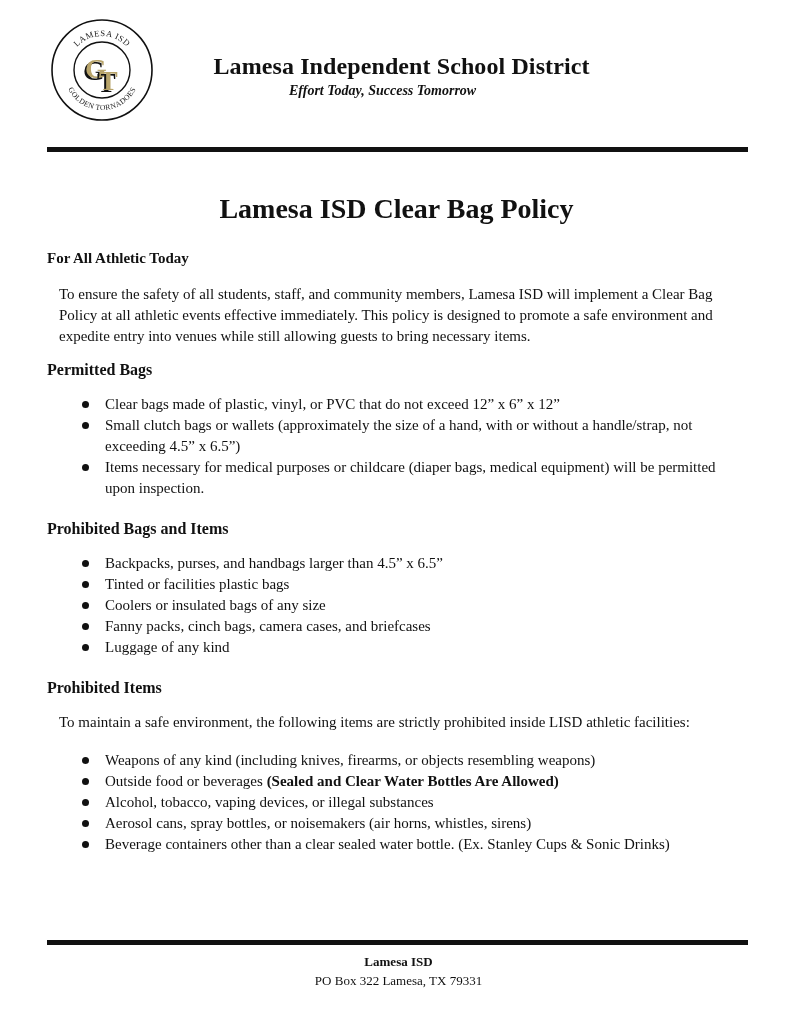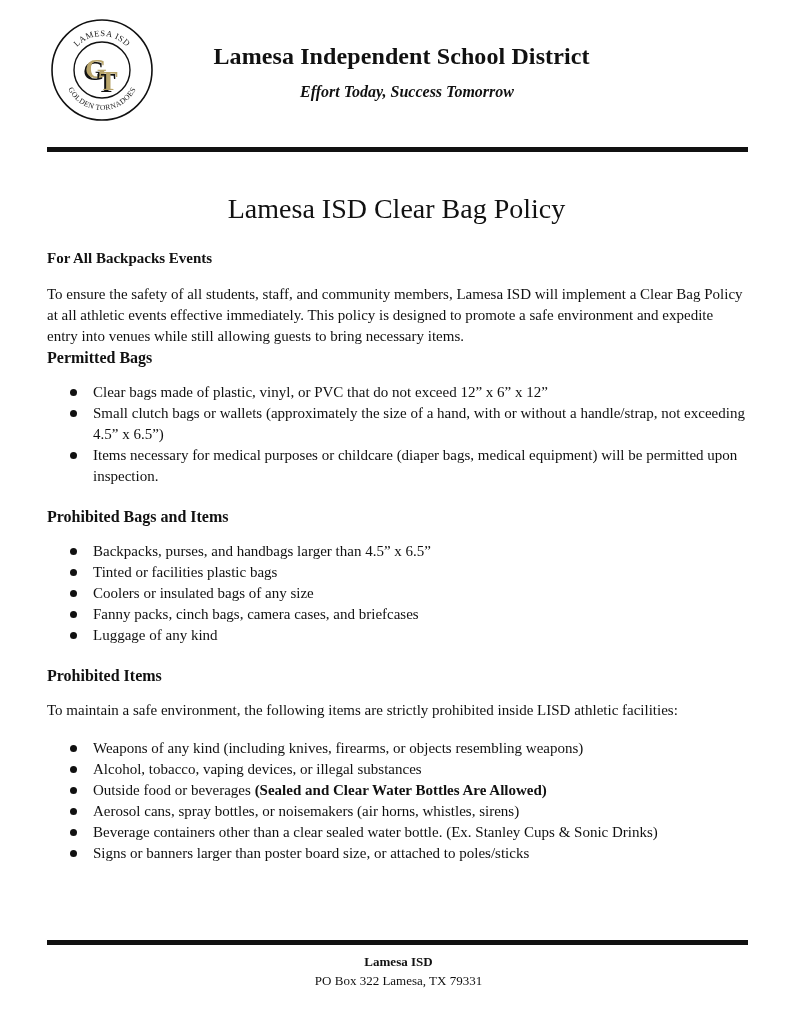--- a/index.html
+++ b/index.html
@@ -11,7 +11,7 @@
       position: absolute; left: 50px; top: 18px; width: 104px; height: 104px;
     }
     .district-title {
-      position: absolute; left: 0; width: 789px; top: 43px;
+      position: absolute; left: 0; width: 789px; top: 53px;
       text-align: center; padding-left: 14px; box-sizing: border-box;
       font-size: 24px; font-weight: bold; letter-spacing: 0.1px;
     }

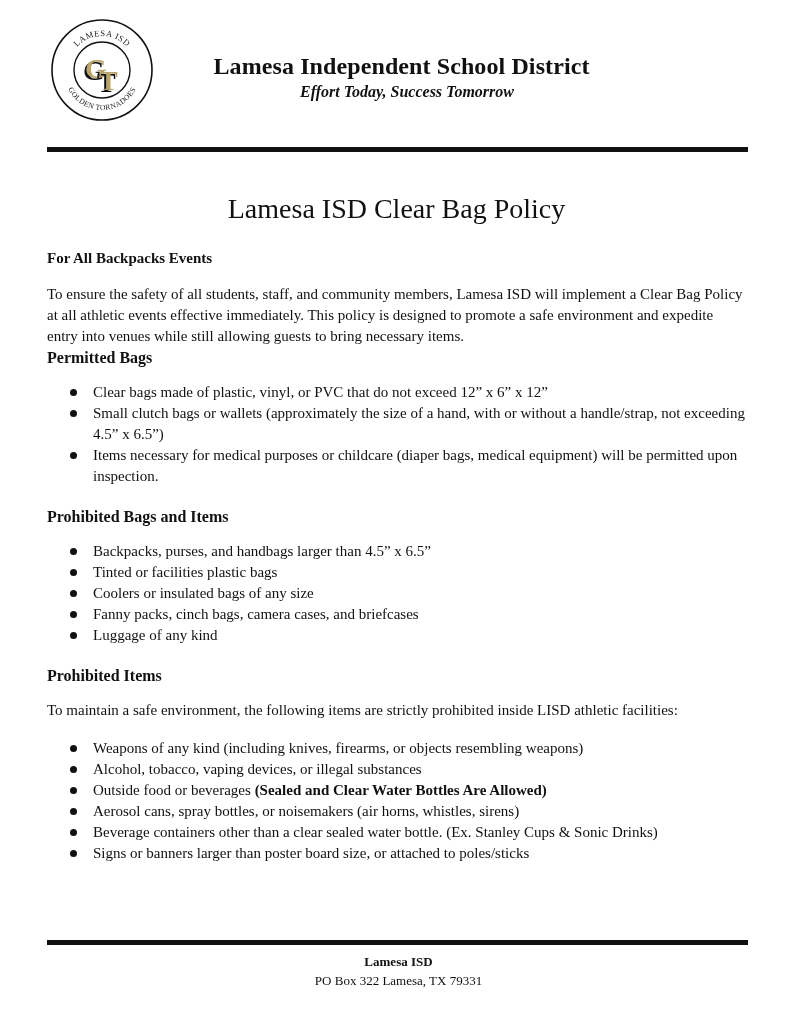--- a/index.html
+++ b/index.html
@@ -16,8 +16,8 @@
       font-size: 24px; font-weight: bold; letter-spacing: 0.1px;
     }
     .motto {
-      position: absolute; left: 300px; top: 83px;
-      font-size: 16px; font-weight: bold; font-style: italic;
+      position: absolute; left: 289px; top: 83px;
+      font-size: 14px; font-weight: bold; font-style: italic;
     }
     .rule {
       position: absolute; left: 47px; width: 701px; height: 5px; background: #111;

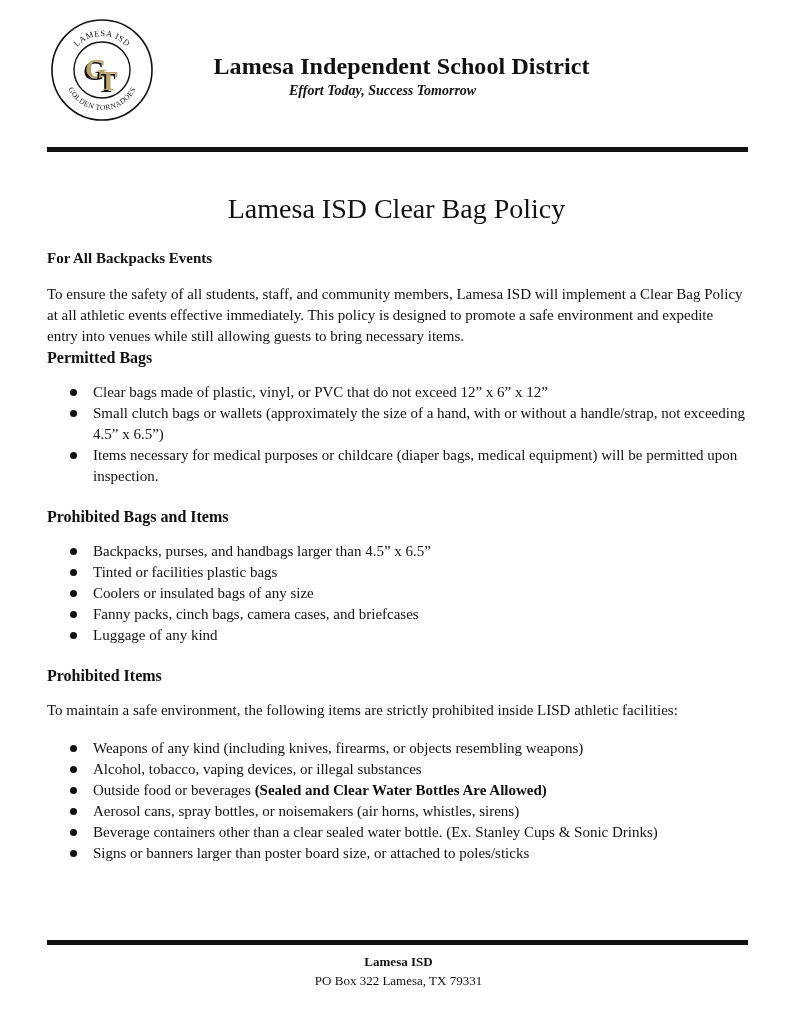--- a/index.html
+++ b/index.html
@@ -26,7 +26,7 @@
     .rule.bottom { top: 940px; }
     .doc-title {
       position: absolute; left: 0; width: 789px; top: 193px; text-align: center;
-      font-size: 28px; font-weight: normal; padding-left: 4px; box-sizing: border-box;
+      font-size: 28px; font-weight: bold; padding-left: 4px; box-sizing: border-box;
     }
     .content { position: absolute; left: 47px; top: 248px; width: 700px; font-size: 15px; line-height: 21px; }
     .subhead { font-weight: bold; font-size: 15px; margin: 0; }

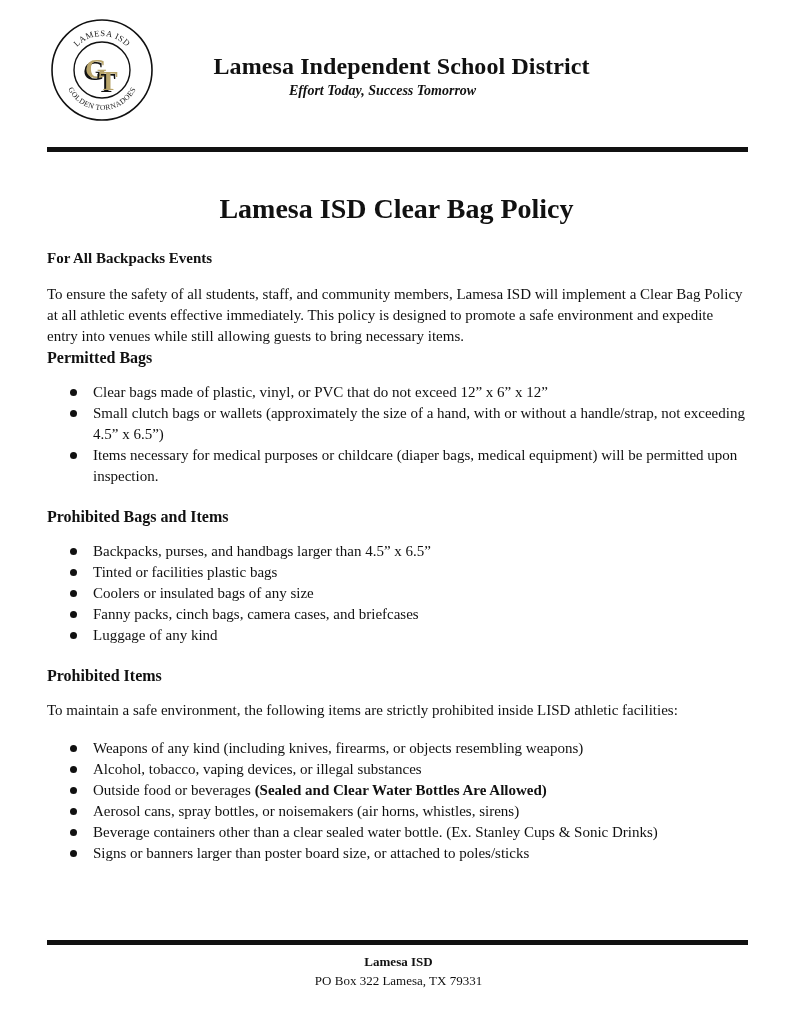--- a/index.html
+++ b/index.html
@@ -75,7 +75,7 @@
 <div class="doc-title">Lamesa ISD Clear Bag Policy</div>
 
 <div class="content">
-  <p class="subhead">For All Backpacks Events</p>
+  <p class="subhead">For All Athletic Today</p>
   <p style="margin-top:15px">To ensure the safety of all students, staff, and community members, Lamesa ISD will implement a Clear Bag Policy at all athletic events effective immediately. This policy is designed to promote a safe environment and expedite entry into venues while still allowing guests to bring necessary items.</p>
 
   <p class="section-head" style="">Permitted Bags</p>

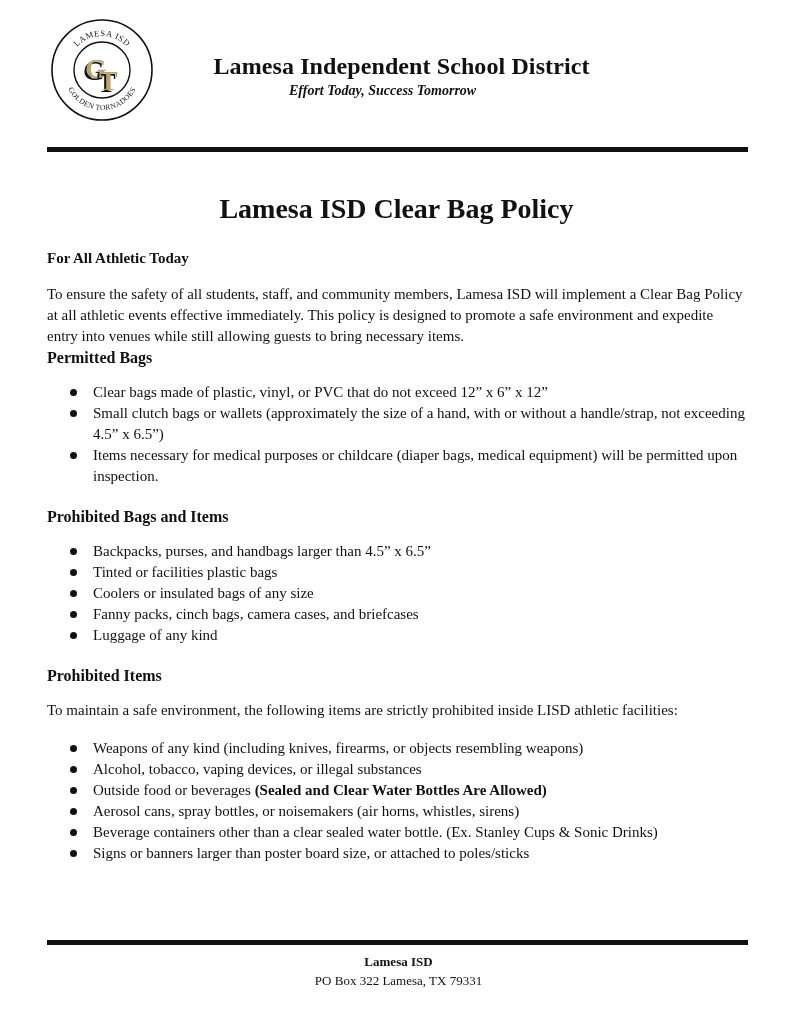--- a/index.html
+++ b/index.html
@@ -30,7 +30,7 @@
     }
     .content { position: absolute; left: 47px; top: 248px; width: 700px; font-size: 15px; line-height: 21px; }
     .subhead { font-weight: bold; font-size: 15px; margin: 0; }
-    p { margin: 0; }
+    p { margin: 12px; }
     .section-head { font-weight: bold; font-size: 16px; margin: 0; }
     ul { margin: 0; padding: 0; list-style: none; }
     li { position: relative; padding-left: 46px; }

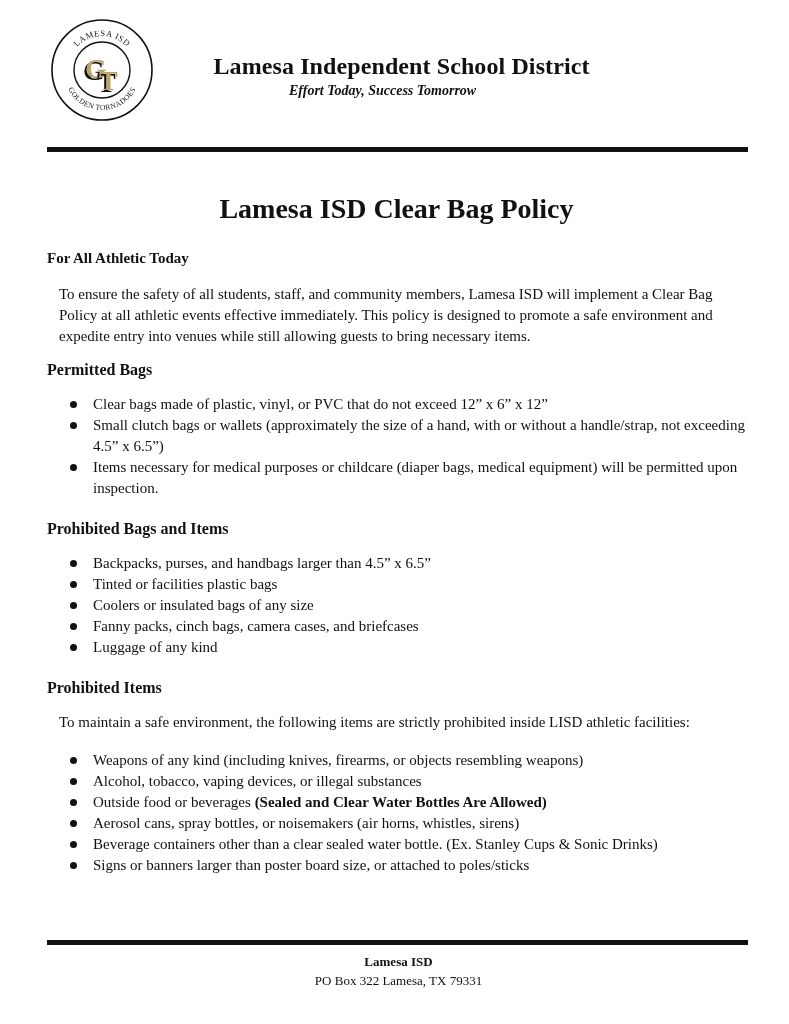--- a/index.html
+++ b/index.html
@@ -32,7 +32,7 @@
     .subhead { font-weight: bold; font-size: 15px; margin: 0; }
     p { margin: 12px; }
     .section-head { font-weight: bold; font-size: 16px; margin: 0; }
-    ul { margin: 0; padding: 0; list-style: none; }
+    ul { margin: 12px; padding: 0; list-style: none; }
     li { position: relative; padding-left: 46px; }
     li .bullet {
       position: absolute; left: 23px; top: 7px; width: 7px; height: 7px; border-radius: 50%; background: #111;

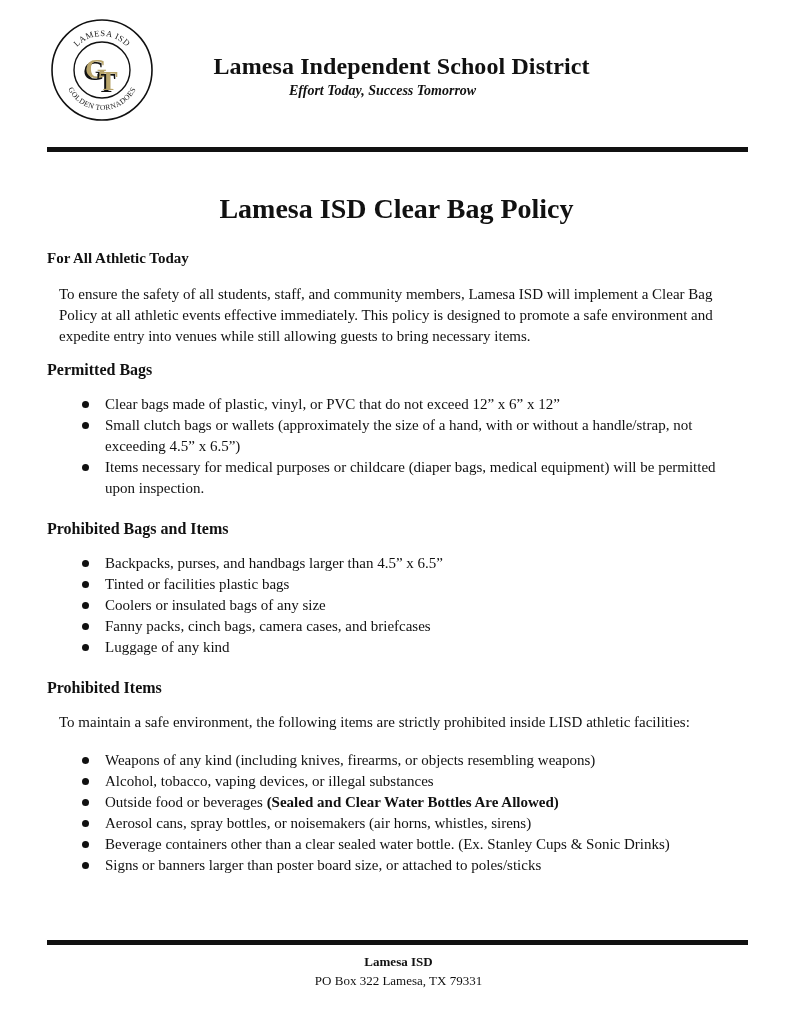--- a/index.html
+++ b/index.html
@@ -98,8 +98,8 @@
   <p style="margin-top:14px">To maintain a safe environment, the following items are strictly prohibited inside LISD athletic facilities:</p>
   <ul style="margin-top:17px">
     <li><span class="bullet"></span><span>Weapons of any kind (including knives, firearms, or objects resembling weapons)</span></li>
+    <li><span class="bullet"></span><span>Outside food or beverages </span><span class="bold">(Sealed and Clear Water Bottles Are Allowed)</span></li>
     <li><span class="bullet"></span><span>Alcohol, tobacco, vaping devices, or illegal substances</span></li>
-    <li><span class="bullet"></span><span>Outside food or beverages </span><span class="bold">(Sealed and Clear Water Bottles Are Allowed)</span></li>
     <li><span class="bullet"></span><span>Aerosol cans, spray bottles, or noisemakers (air horns, whistles, sirens)</span></li>
     <li><span class="bullet"></span><span>Beverage containers other than a clear sealed water bottle. (Ex. Stanley Cups &amp; Sonic Drinks)</span></li>
     <li><span class="bullet"></span><span>Signs or banners larger than poster board size, or attached to poles/sticks</span></li>

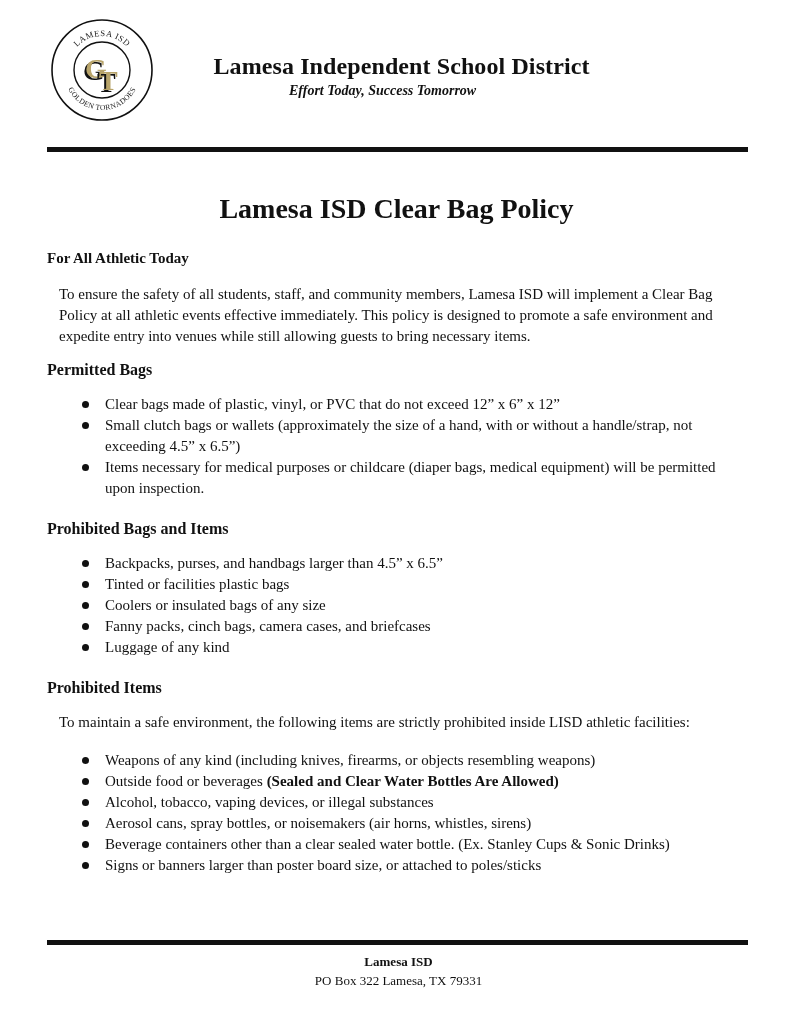--- a/index.html
+++ b/index.html
@@ -102,7 +102,6 @@
     <li><span class="bullet"></span><span>Alcohol, tobacco, vaping devices, or illegal substances</span></li>
     <li><span class="bullet"></span><span>Aerosol cans, spray bottles, or noisemakers (air horns, whistles, sirens)</span></li>
     <li><span class="bullet"></span><span>Beverage containers other than a clear sealed water bottle. (Ex. Stanley Cups &amp; Sonic Drinks)</span></li>
-    <li><span class="bullet"></span><span>Signs or banners larger than poster board size, or attached to poles/sticks</span></li>
   </ul>
 </div>
 

